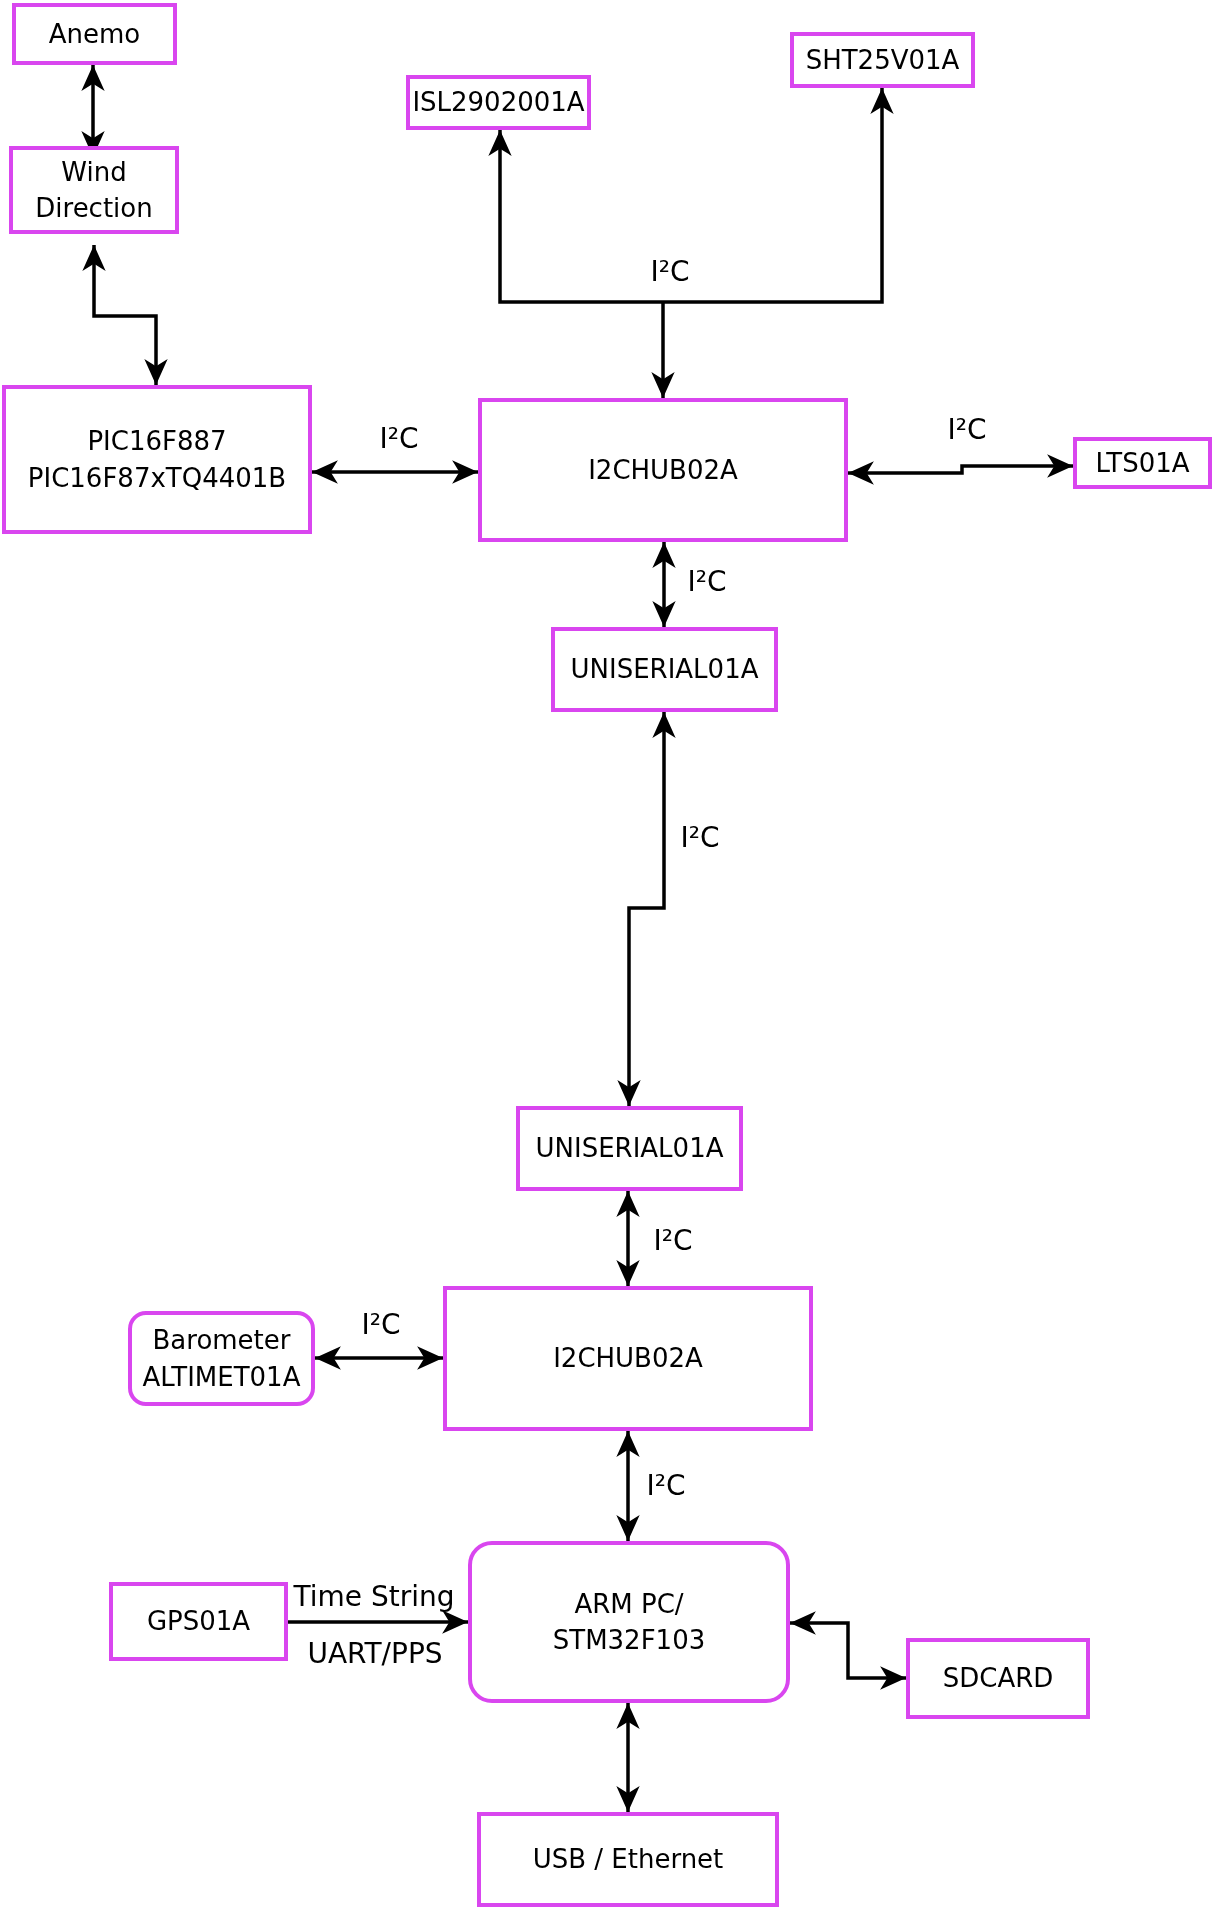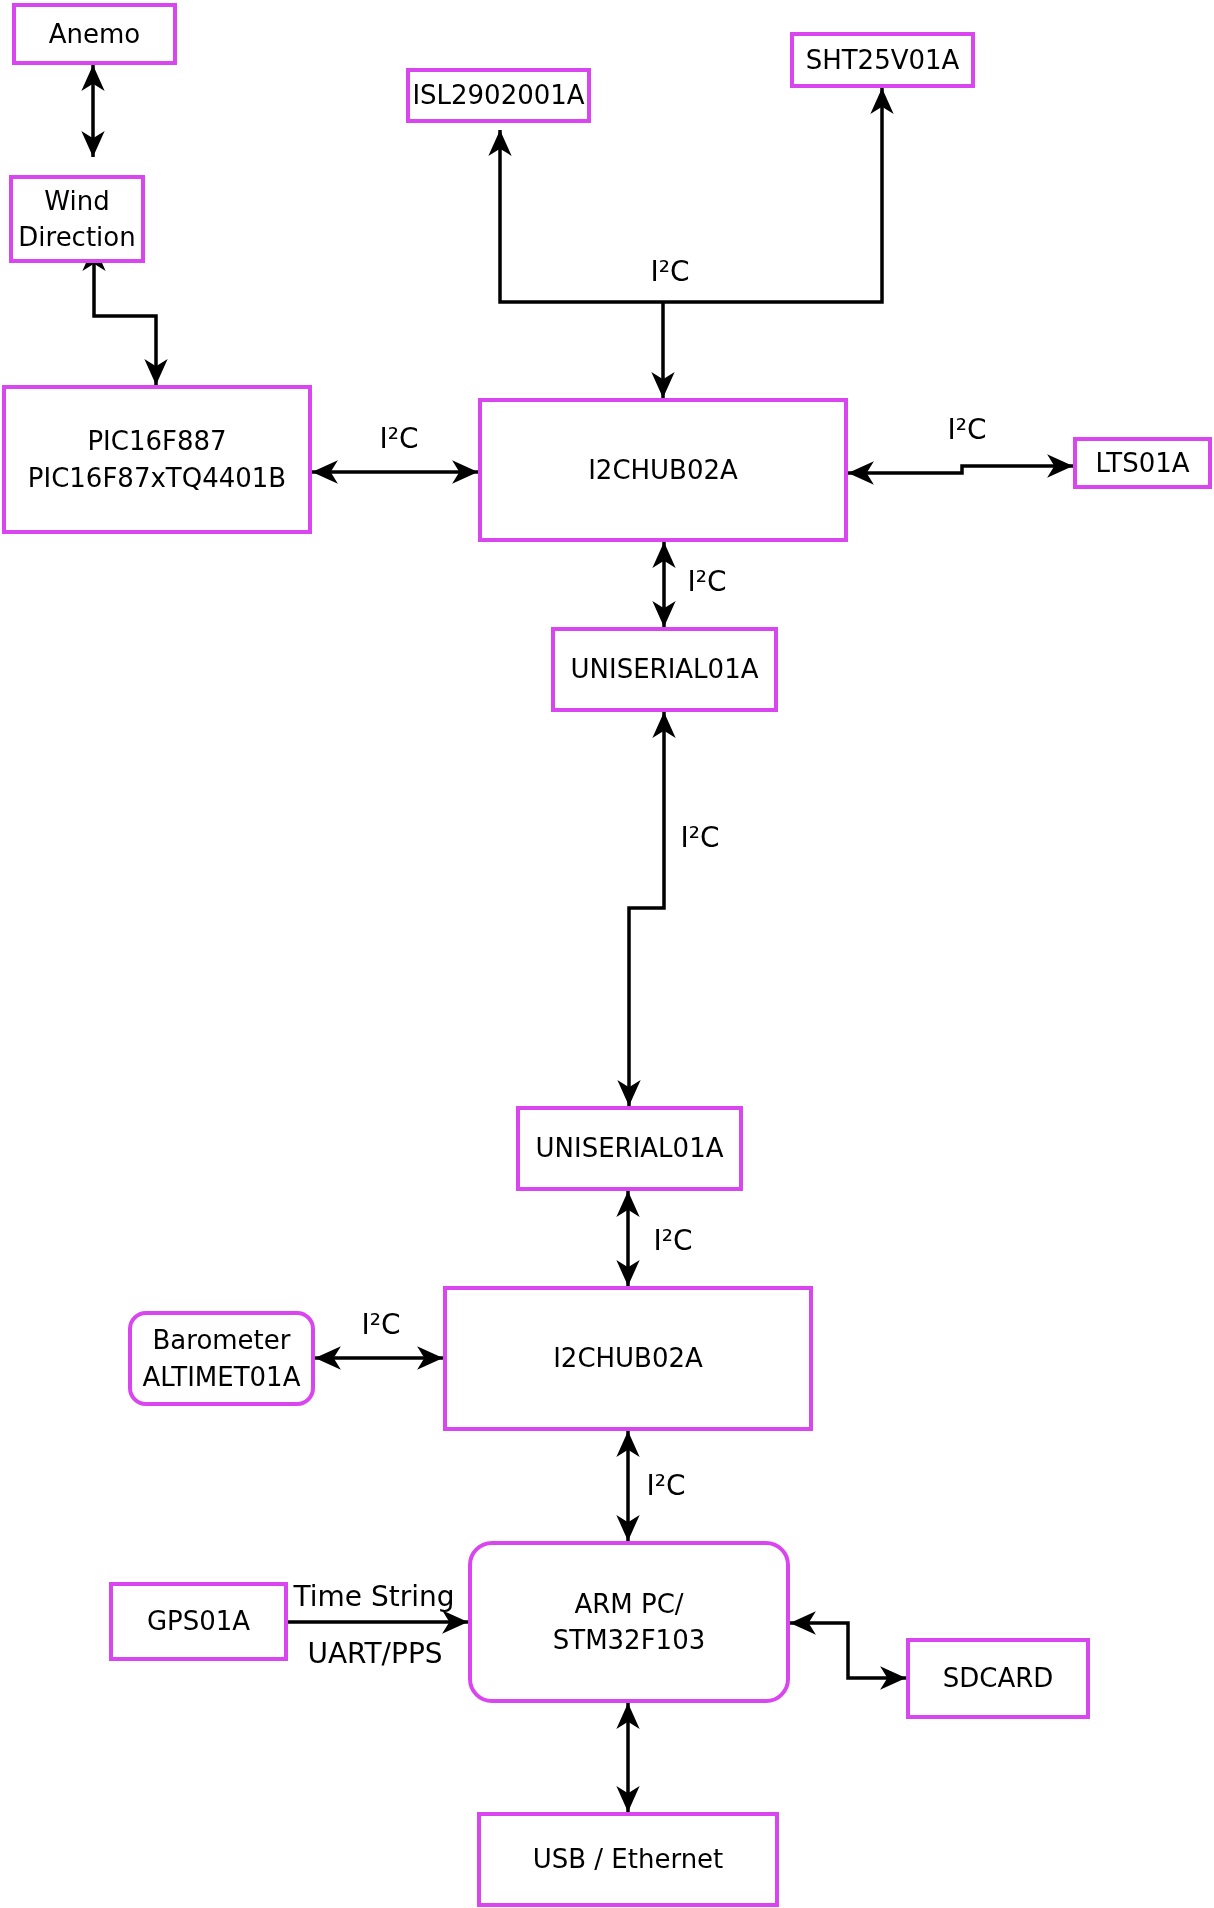--- a/index.html
+++ b/index.html
@@ -84,7 +84,7 @@
         <div>PIC16F887</div>
         <div>PIC16F87xTQ4401B</div>
       </div>
-      <div class="node" style="left: 406px; top: 68px; width: 185px; height: 55px;">
+      <div class="node" style="left: 406px; top: 75px; width: 185px; height: 55px;">
         <div>ISL2902001A</div>
       </div>
       <div class="node" style="left: 790px; top: 32px; width: 185px; height: 56px;">

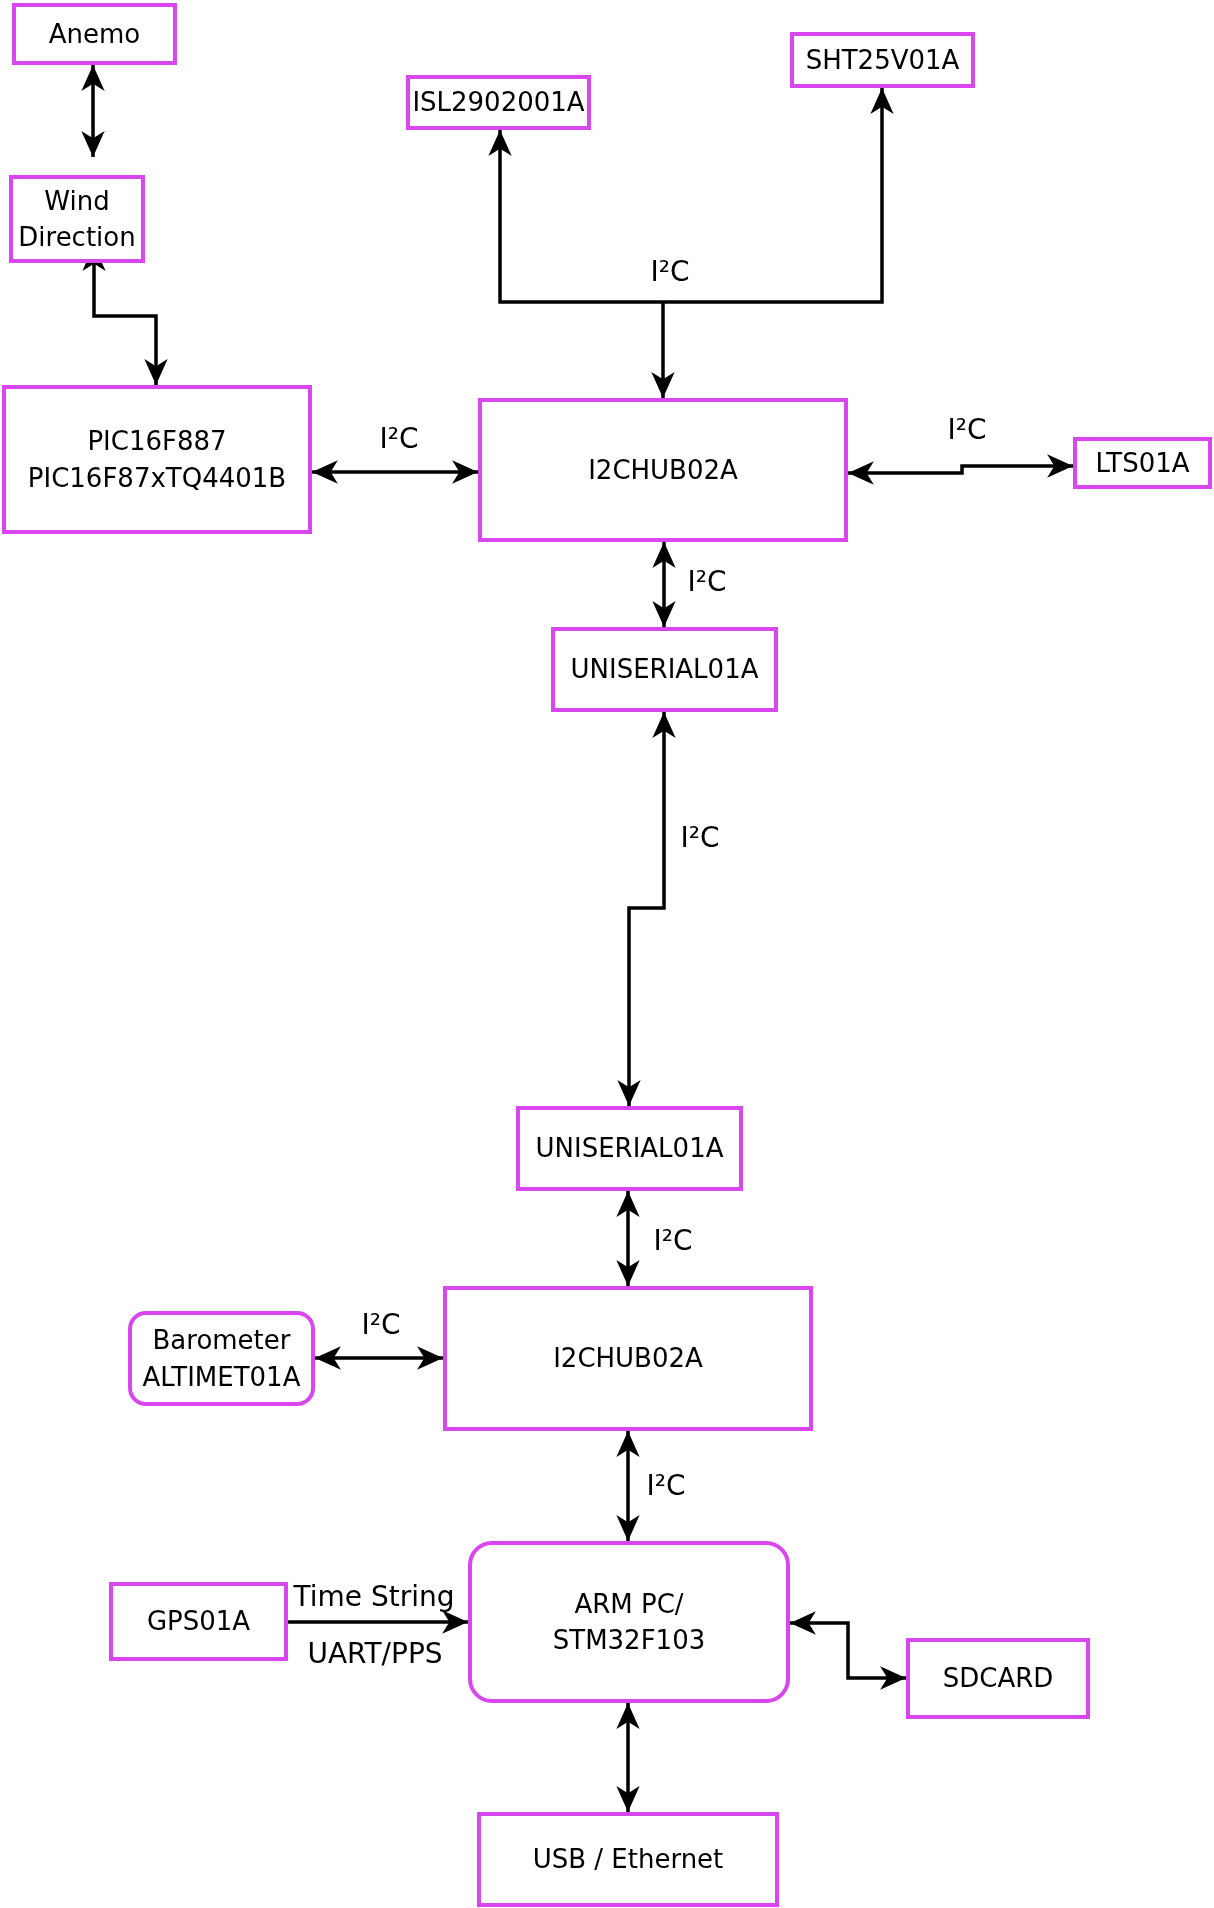--- a/index.html
+++ b/index.html
@@ -76,7 +76,7 @@
       <div class="node" style="left: 12px; top: 3px; width: 165px; height: 62px;">
         <div>Anemo</div>
       </div>
-      <div class="node" style="left: 9px; top: 175px; width: 136px; height: 88px; text-align: right;">
+      <div class="node" style="left: 9px; top: 146px; width: 170px; height: 88px; text-align: right;">
         <div>Wind</div>
         <div>Direction</div>
       </div>

